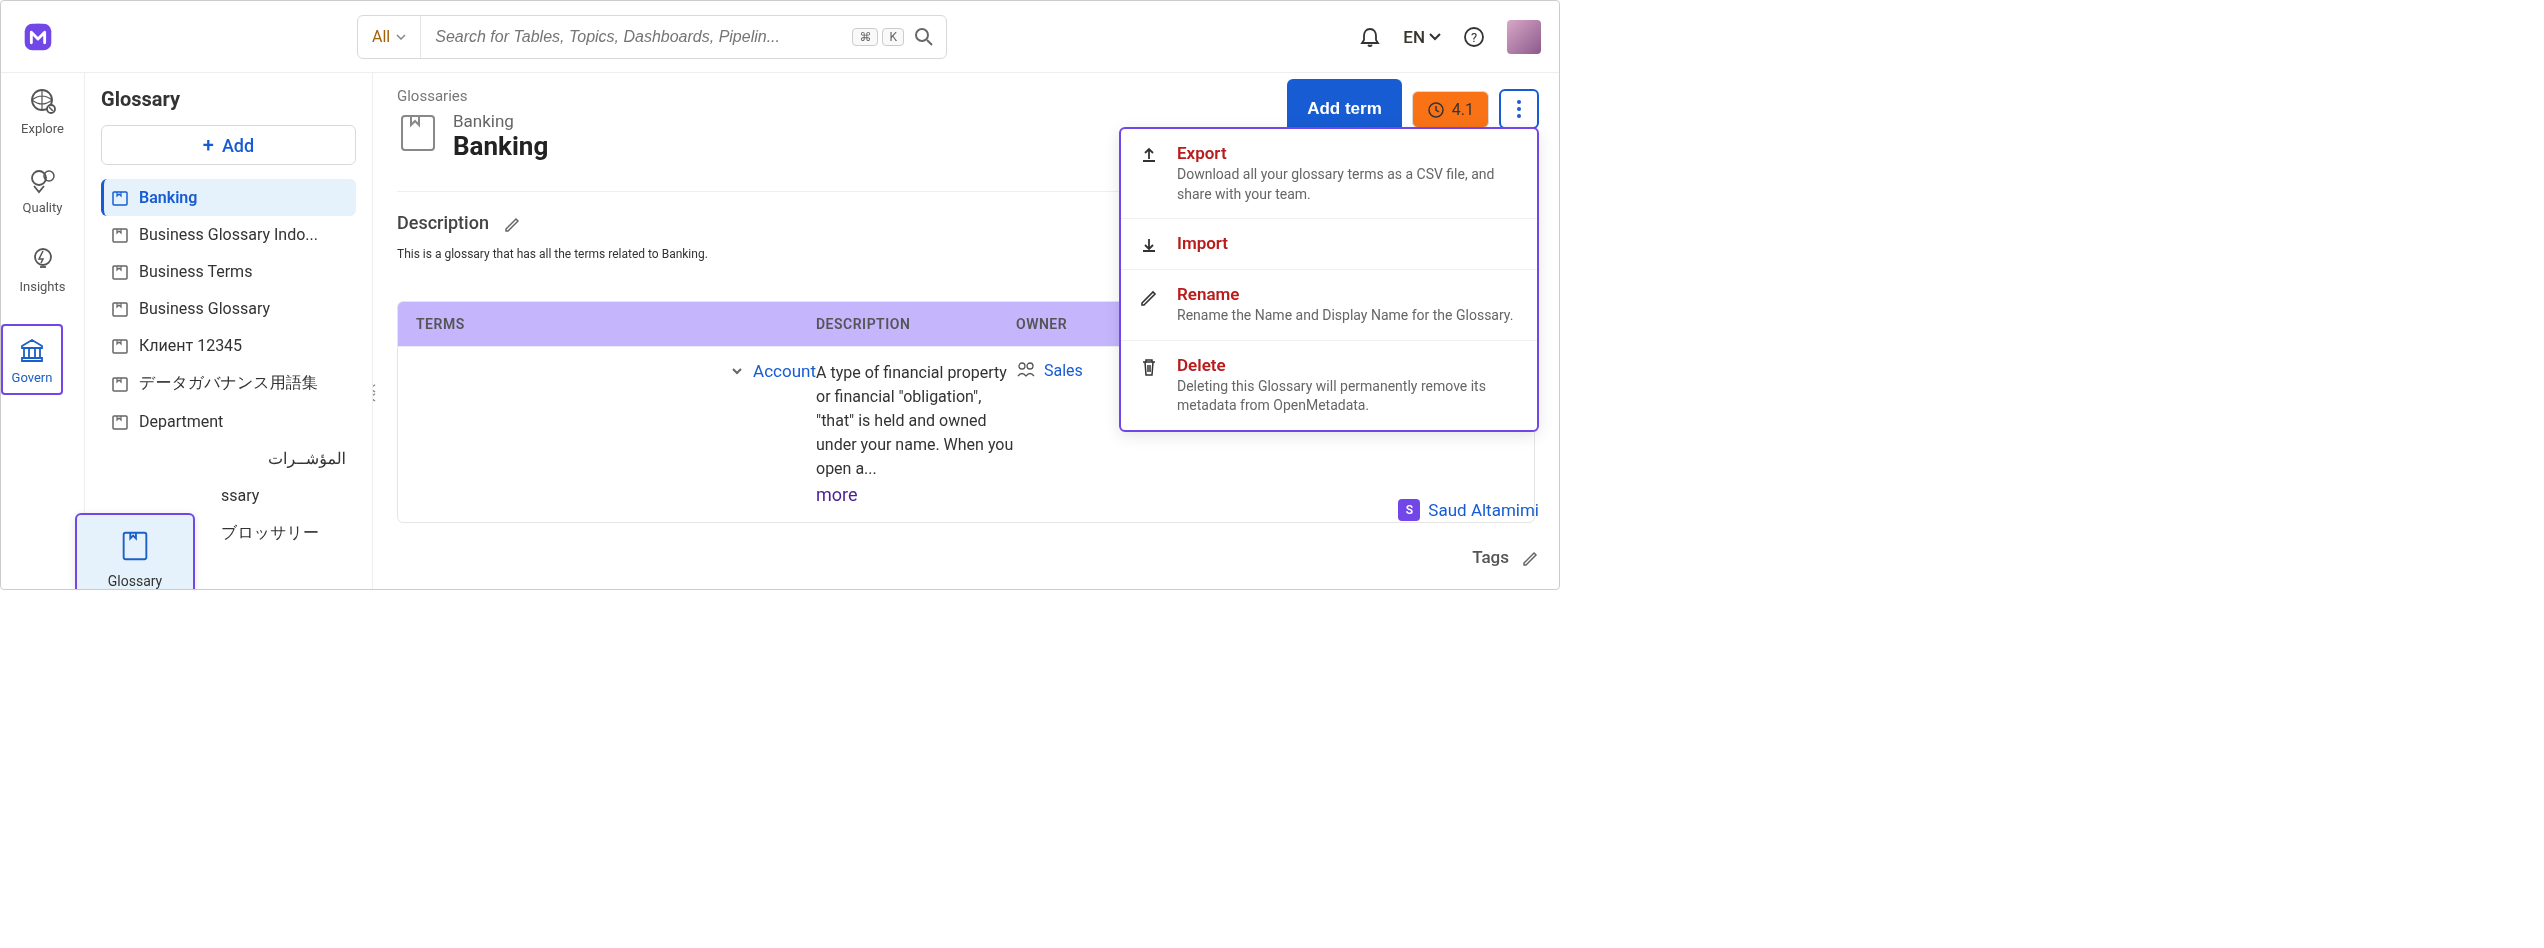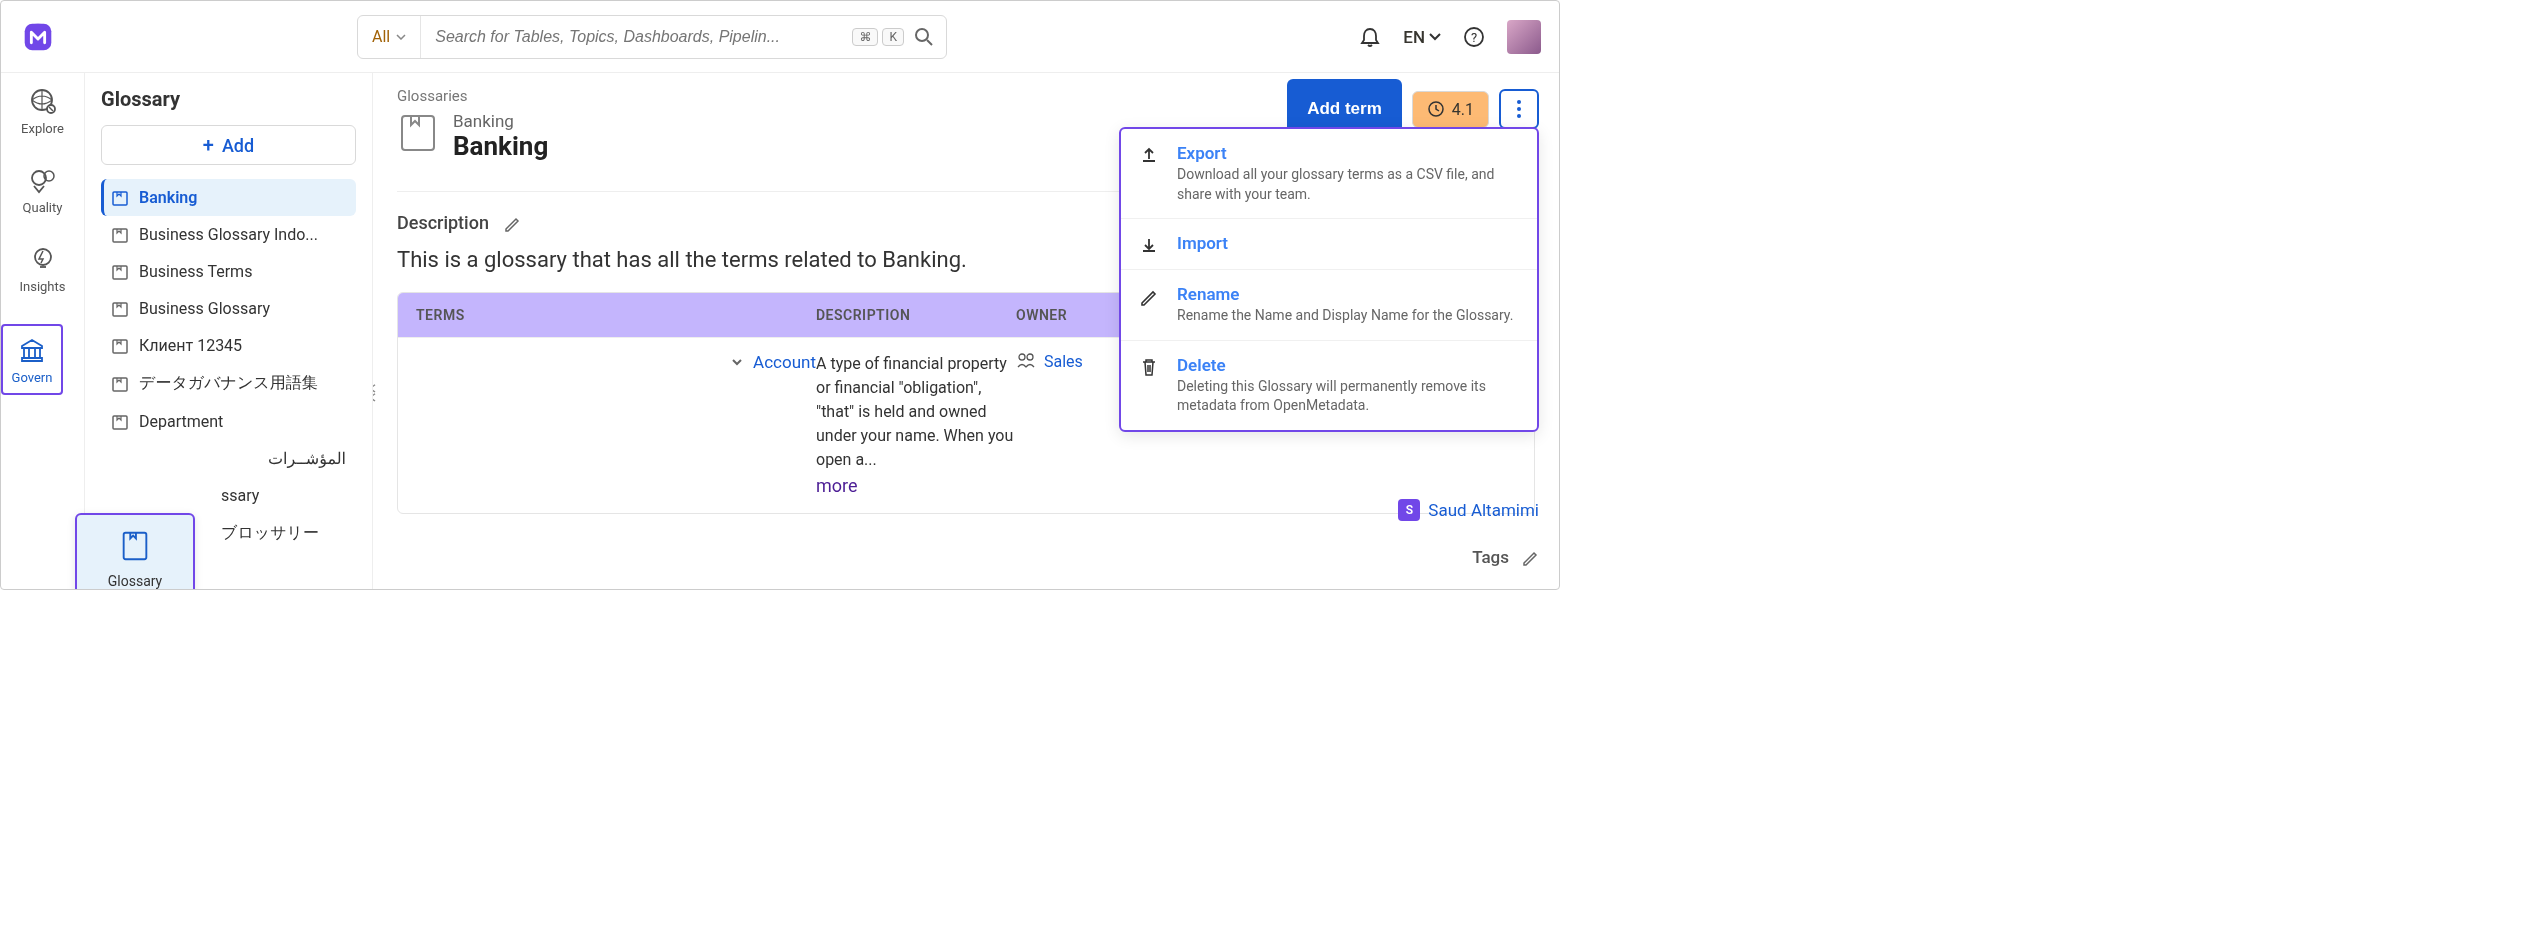--- a/index.html
+++ b/index.html
@@ -52,7 +52,7 @@
 
 .top-actions { position: absolute; top: 6px; right: 20px; display: flex; gap: 10px; align-items: center; }
 .btn-primary { background: #175cd3; color: #fff; border: none; border-radius: 6px; padding: 20px 20px; font-size: 17px; font-weight: 600; cursor: pointer; }
-.btn-version { border: 1px solid #d9d9d9; border-radius: 6px; padding: 8px 14px; display: flex; align-items: flex-start; gap: 7px; font-size: 16px; cursor: pointer; background: #fdba74; }
+.btn-version { border: 1px solid #d9d9d9; border-radius: 6px; padding: 8px 14px; display: flex; align-items: flex-end; gap: 7px; font-size: 16px; cursor: pointer; background: #f97316; }
 .btn-more { border: 2px solid #175cd3; border-radius: 6px; width: 40px; height: 40px; display: flex; align-items: center; justify-content: center; cursor: pointer; background: #fff; }
 .dots { display: flex; flex-direction: column; gap: 3px; }
 .dots span { width: 4px; height: 4px; border-radius: 50%; background: #175cd3; }

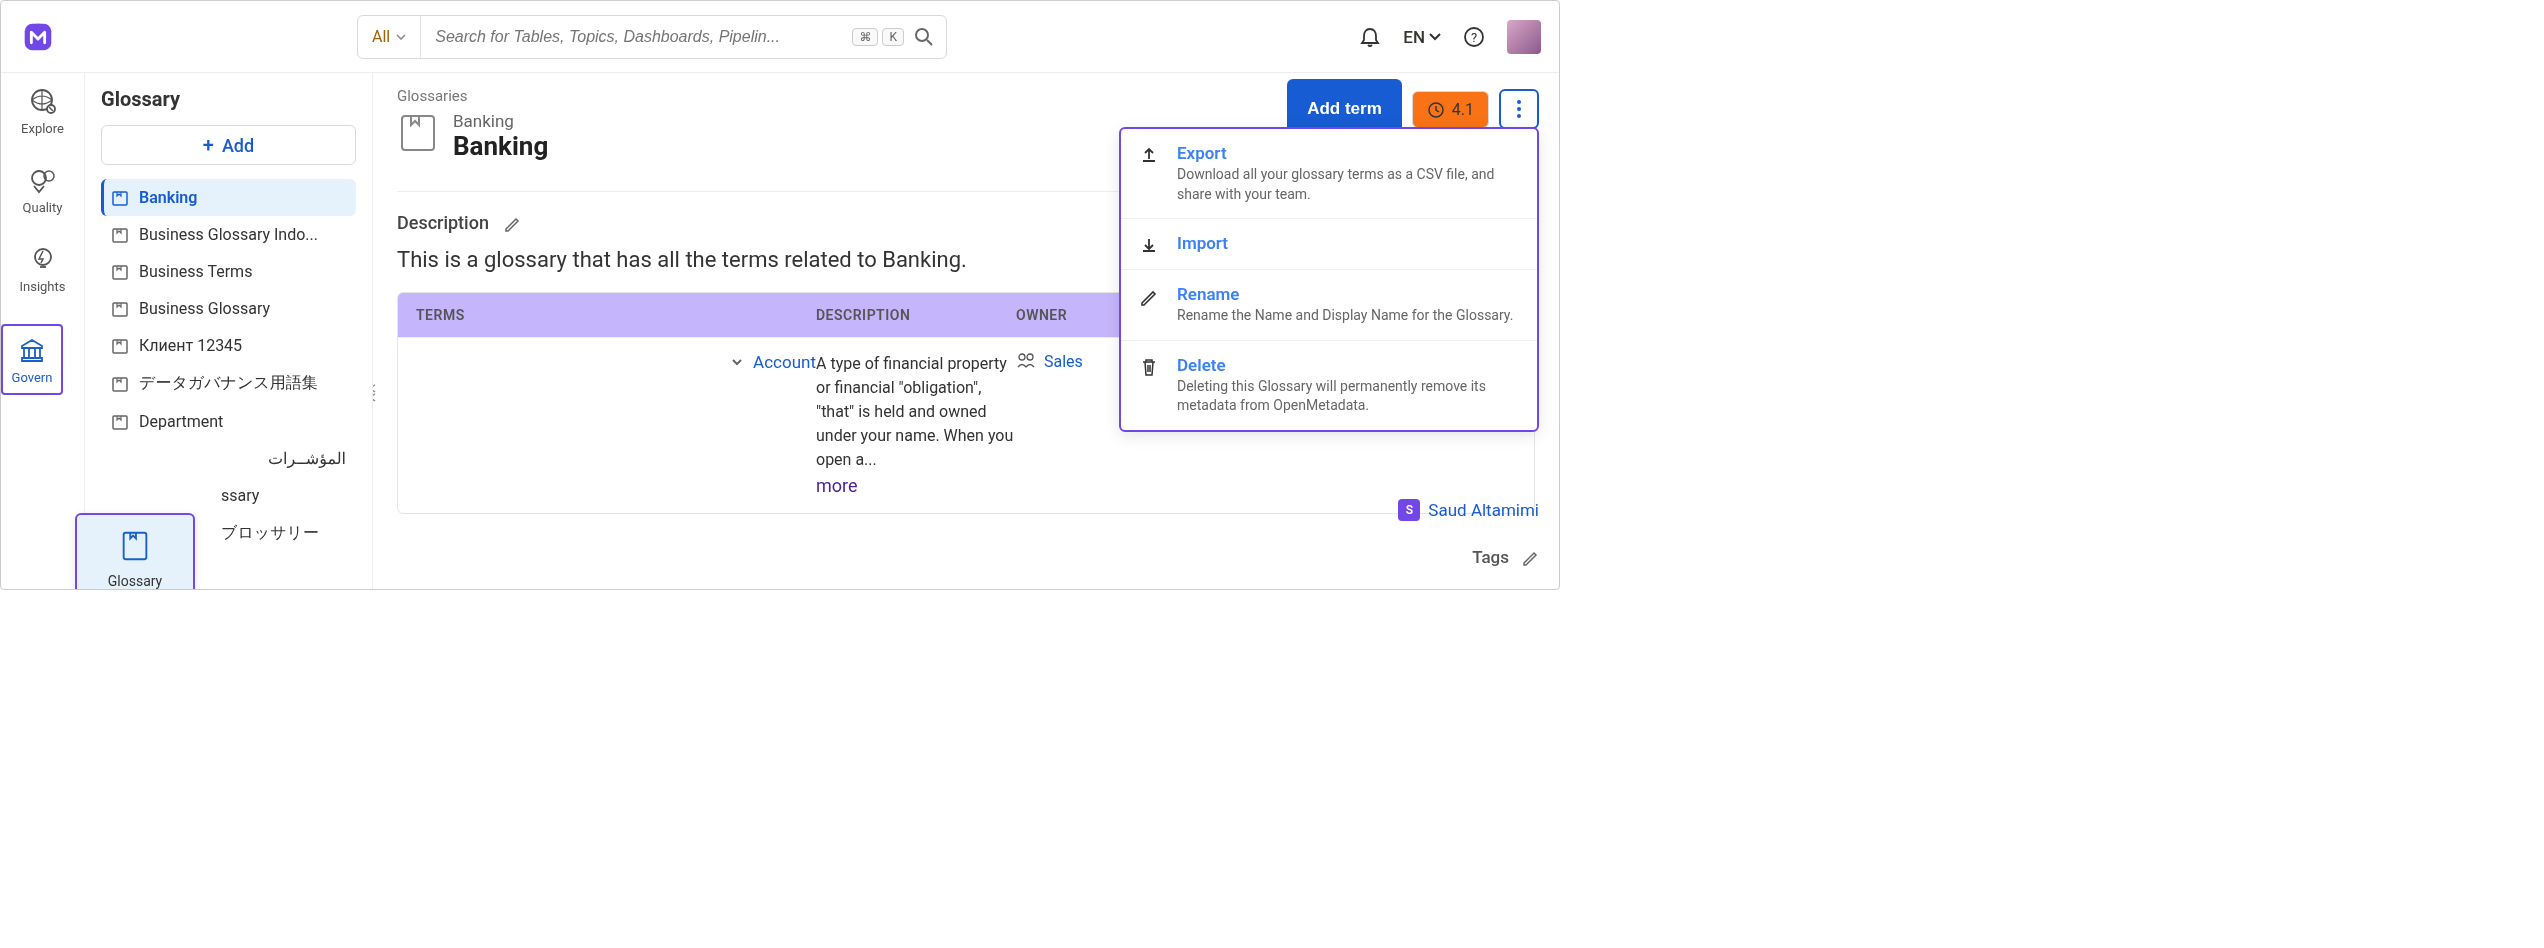--- a/index.html
+++ b/index.html
@@ -81,7 +81,7 @@
 .dd-item:last-child { border-bottom: none; }
 .dd-icon { width: 22px; flex-shrink: 0; color: #333; margin-top: 2px; }
 .dd-text { flex: 1; }
-.dd-title { font-size: 17px; font-weight: 600; color: #3b82f6; margin-bottom: 2px; }
+.dd-title { font-size: 17px; font-weight: 600; color: #b91c1c; margin-bottom: 2px; }
 .dd-desc { font-size: 14px; color: #666; line-height: 1.4; }
 
 .saud-row { position: absolute; right: 20px; bottom: 68px; display: flex; align-items: center; gap: 8px; }

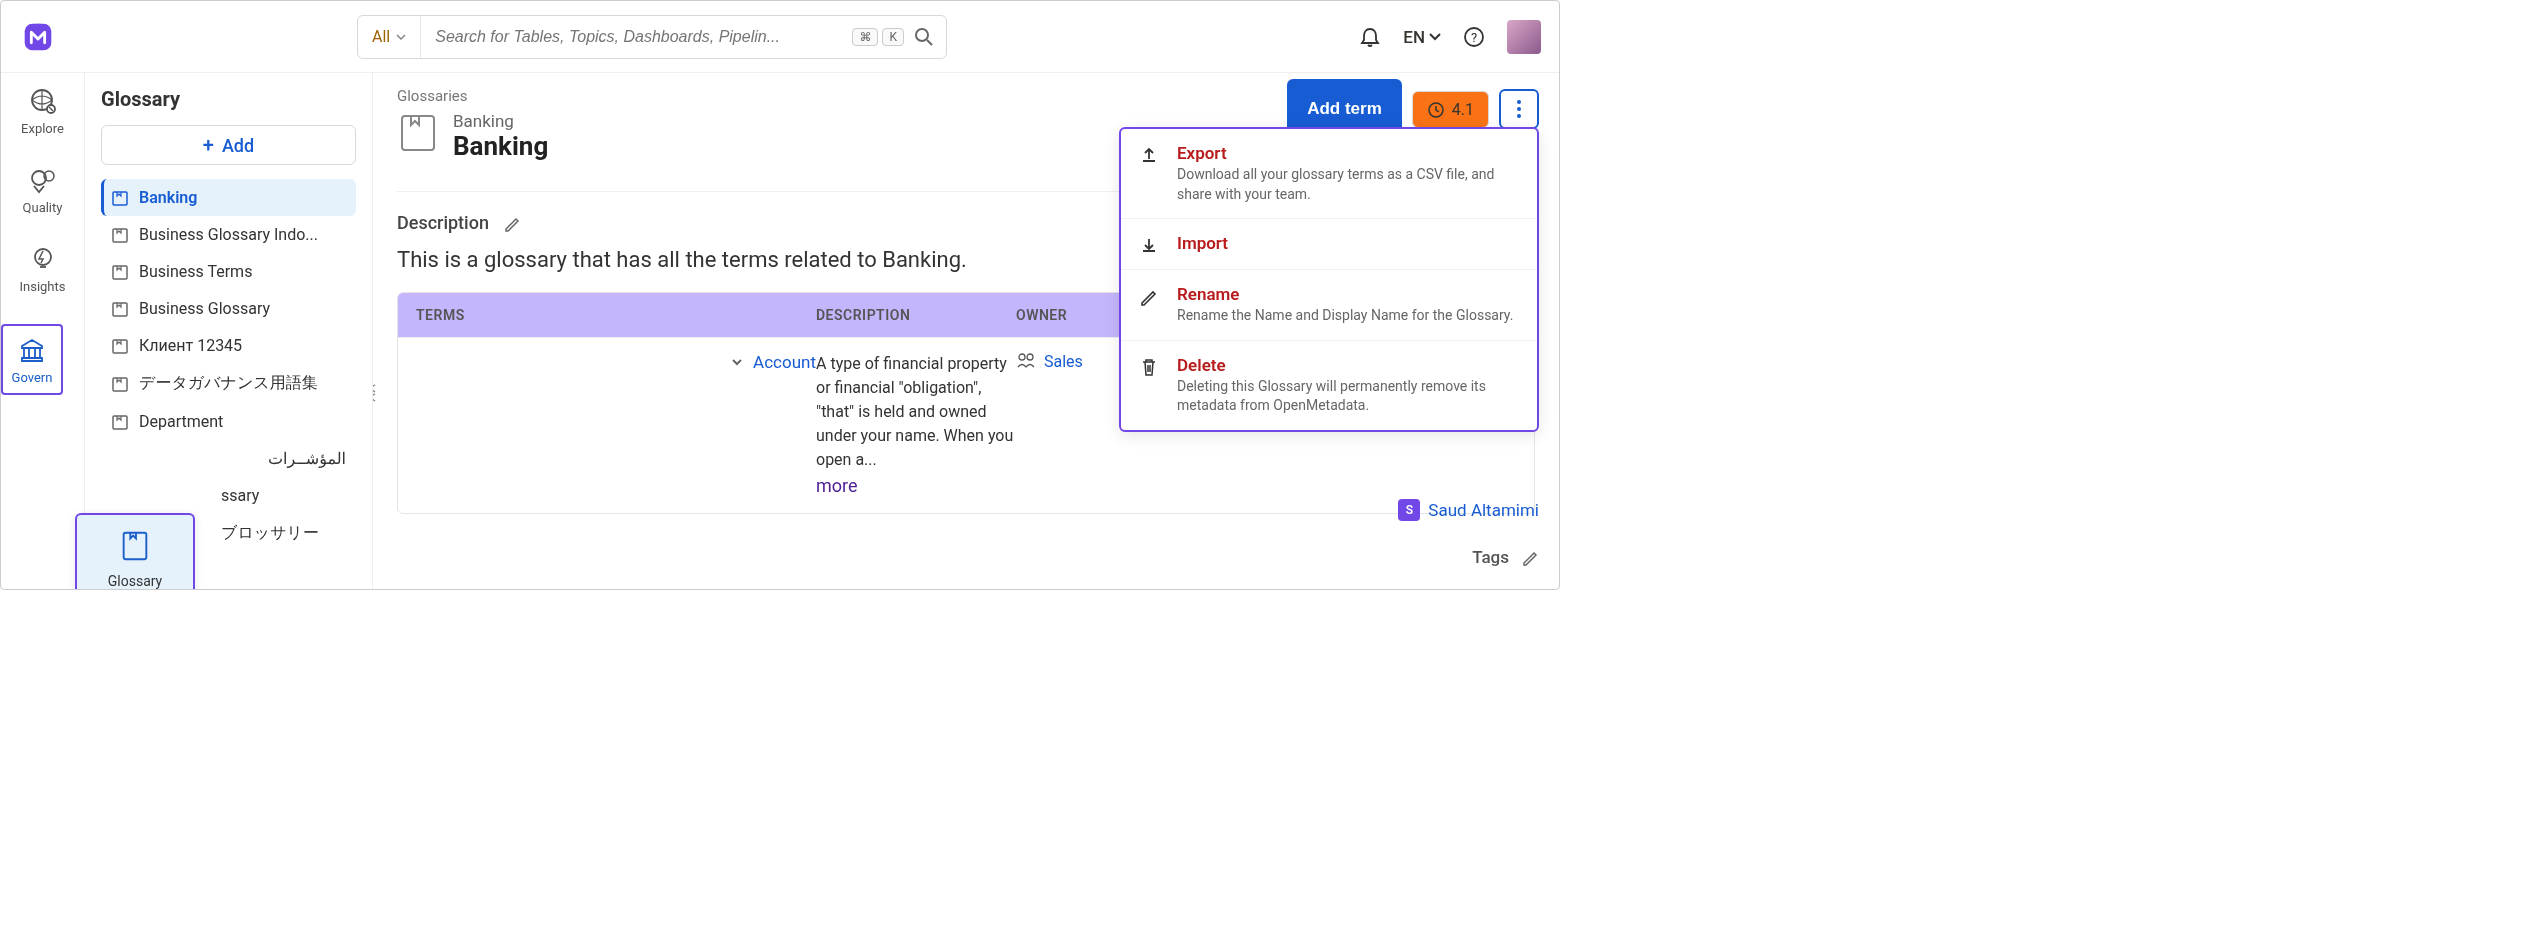--- a/index.html
+++ b/index.html
@@ -58,7 +58,7 @@
 .dots span { width: 4px; height: 4px; border-radius: 50%; background: #175cd3; }
 
 .desc-label { font-size: 18px; font-weight: 500; color: #444; display: flex; align-items: center; gap: 14px; margin-bottom: 14px; border-top: 1px solid #eee; padding-top: 20px; }
-.desc-text { font-size: 22px; color: #333; margin-bottom: 20px; }
+.desc-text { font-size: 12px; color: #333; margin-bottom: 40px; }
 
 .table { border: 1px solid #e5e5e5; border-radius: 6px; overflow: hidden; }
 .table-head { display: flex; background: #c4b5fd; padding: 14px 18px; font-size: 14px; font-weight: 600; color: #555; letter-spacing: 0.5px; }

